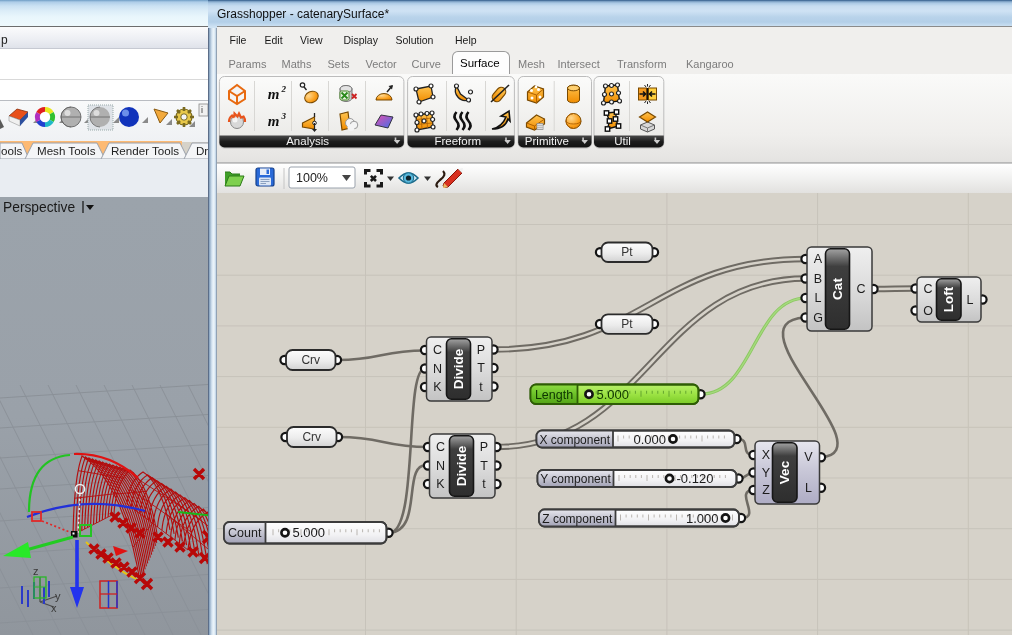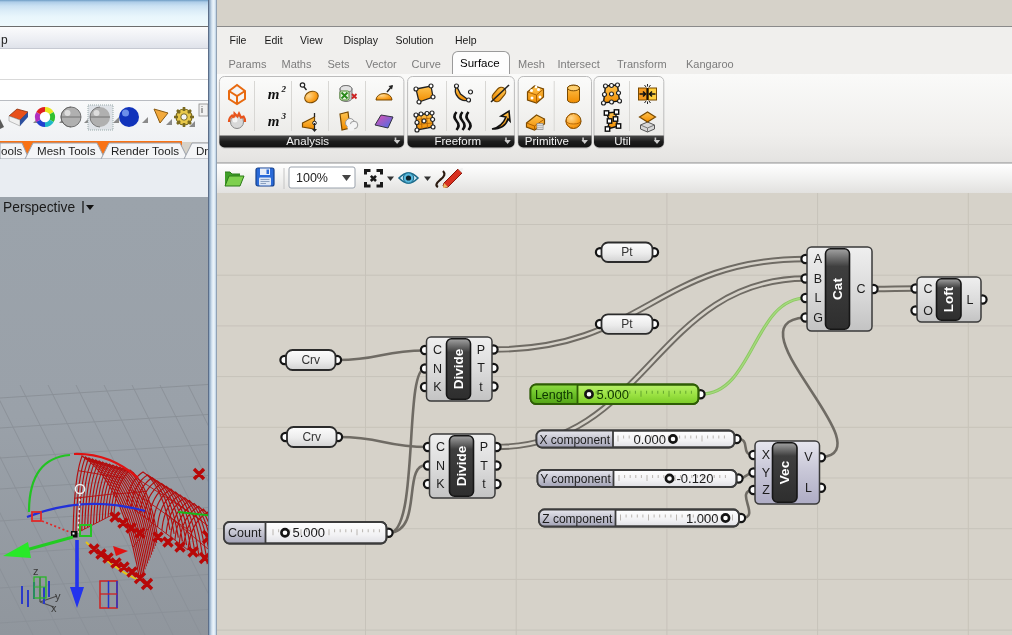--- a/index.html
+++ b/index.html
@@ -145,6 +145,9 @@
 
   <div class="abs" style="left:208px;top:0;width:9px;height:635px;background:linear-gradient(90deg,#42506b 0,#8fa9c4 1.5px,#d9e7f3 4px,#eef6fb 6px,#b9cfe4 8px,#6b7583 9px);"></div>
 
+  <div class="abs" style="left:208px;top:0;width:804px;height:27px;background:linear-gradient(180deg,#6e94ba 0,#a9c8e4 2px,#c6dcf0 5px,#cfe2f4 10px,#b9d3ea 16px,#b3cfe8 21px,#cfe3f4 26px);border-top:1px solid #48719c;">
+    <span style="position:absolute;left:9px;top:6px;font-size:12px;color:#101010;">Grasshopper - catenarySurface*</span>
+  </div>
 
   <div class="abs" style="left:217px;top:26px;width:795px;height:1px;background:#8a8a8a;"></div>
 

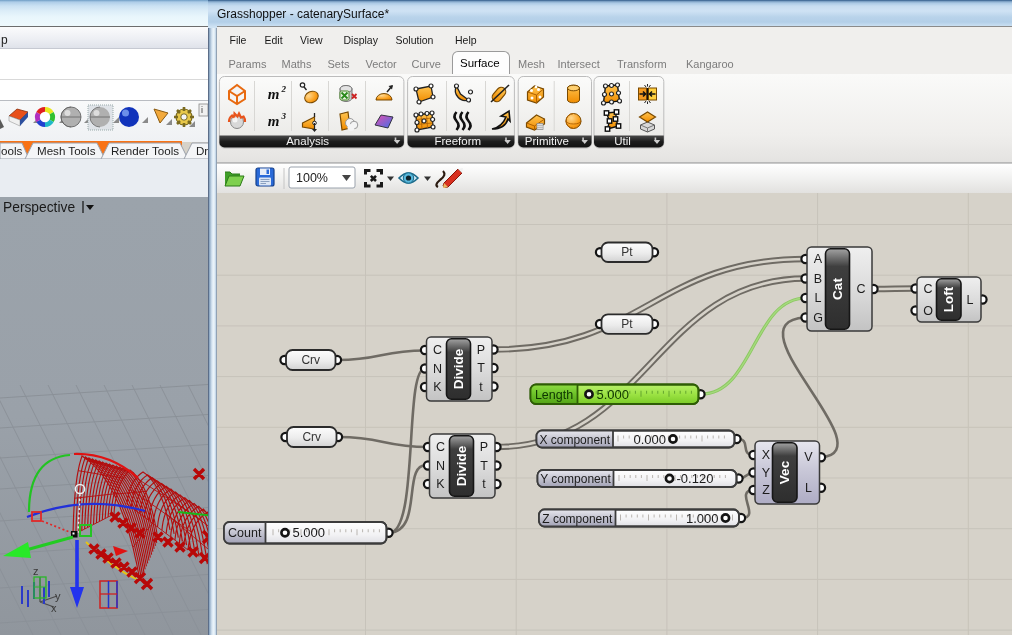--- a/index.html
+++ b/index.html
@@ -82,7 +82,7 @@
     </svg>
   </div>
 
-  <div class="abs" style="left:0;top:141px;width:182px;height:18px;background:#f97316;">
+  <div class="abs" style="left:0;top:141px;width:182px;height:18px;background:#fdba74;">
     <svg width="208" height="18" viewBox="0 0 208 18">
       <path d="M0 18 L0 2 L22 2 L29 18 Z" fill="#f4f5f7" stroke="#9aa0aa" stroke-width="1"></path>
       <path d="M25 18 L33 2 L97 2 L105 18 Z" fill="#f4f5f7" stroke="#9aa0aa" stroke-width="1"></path>

